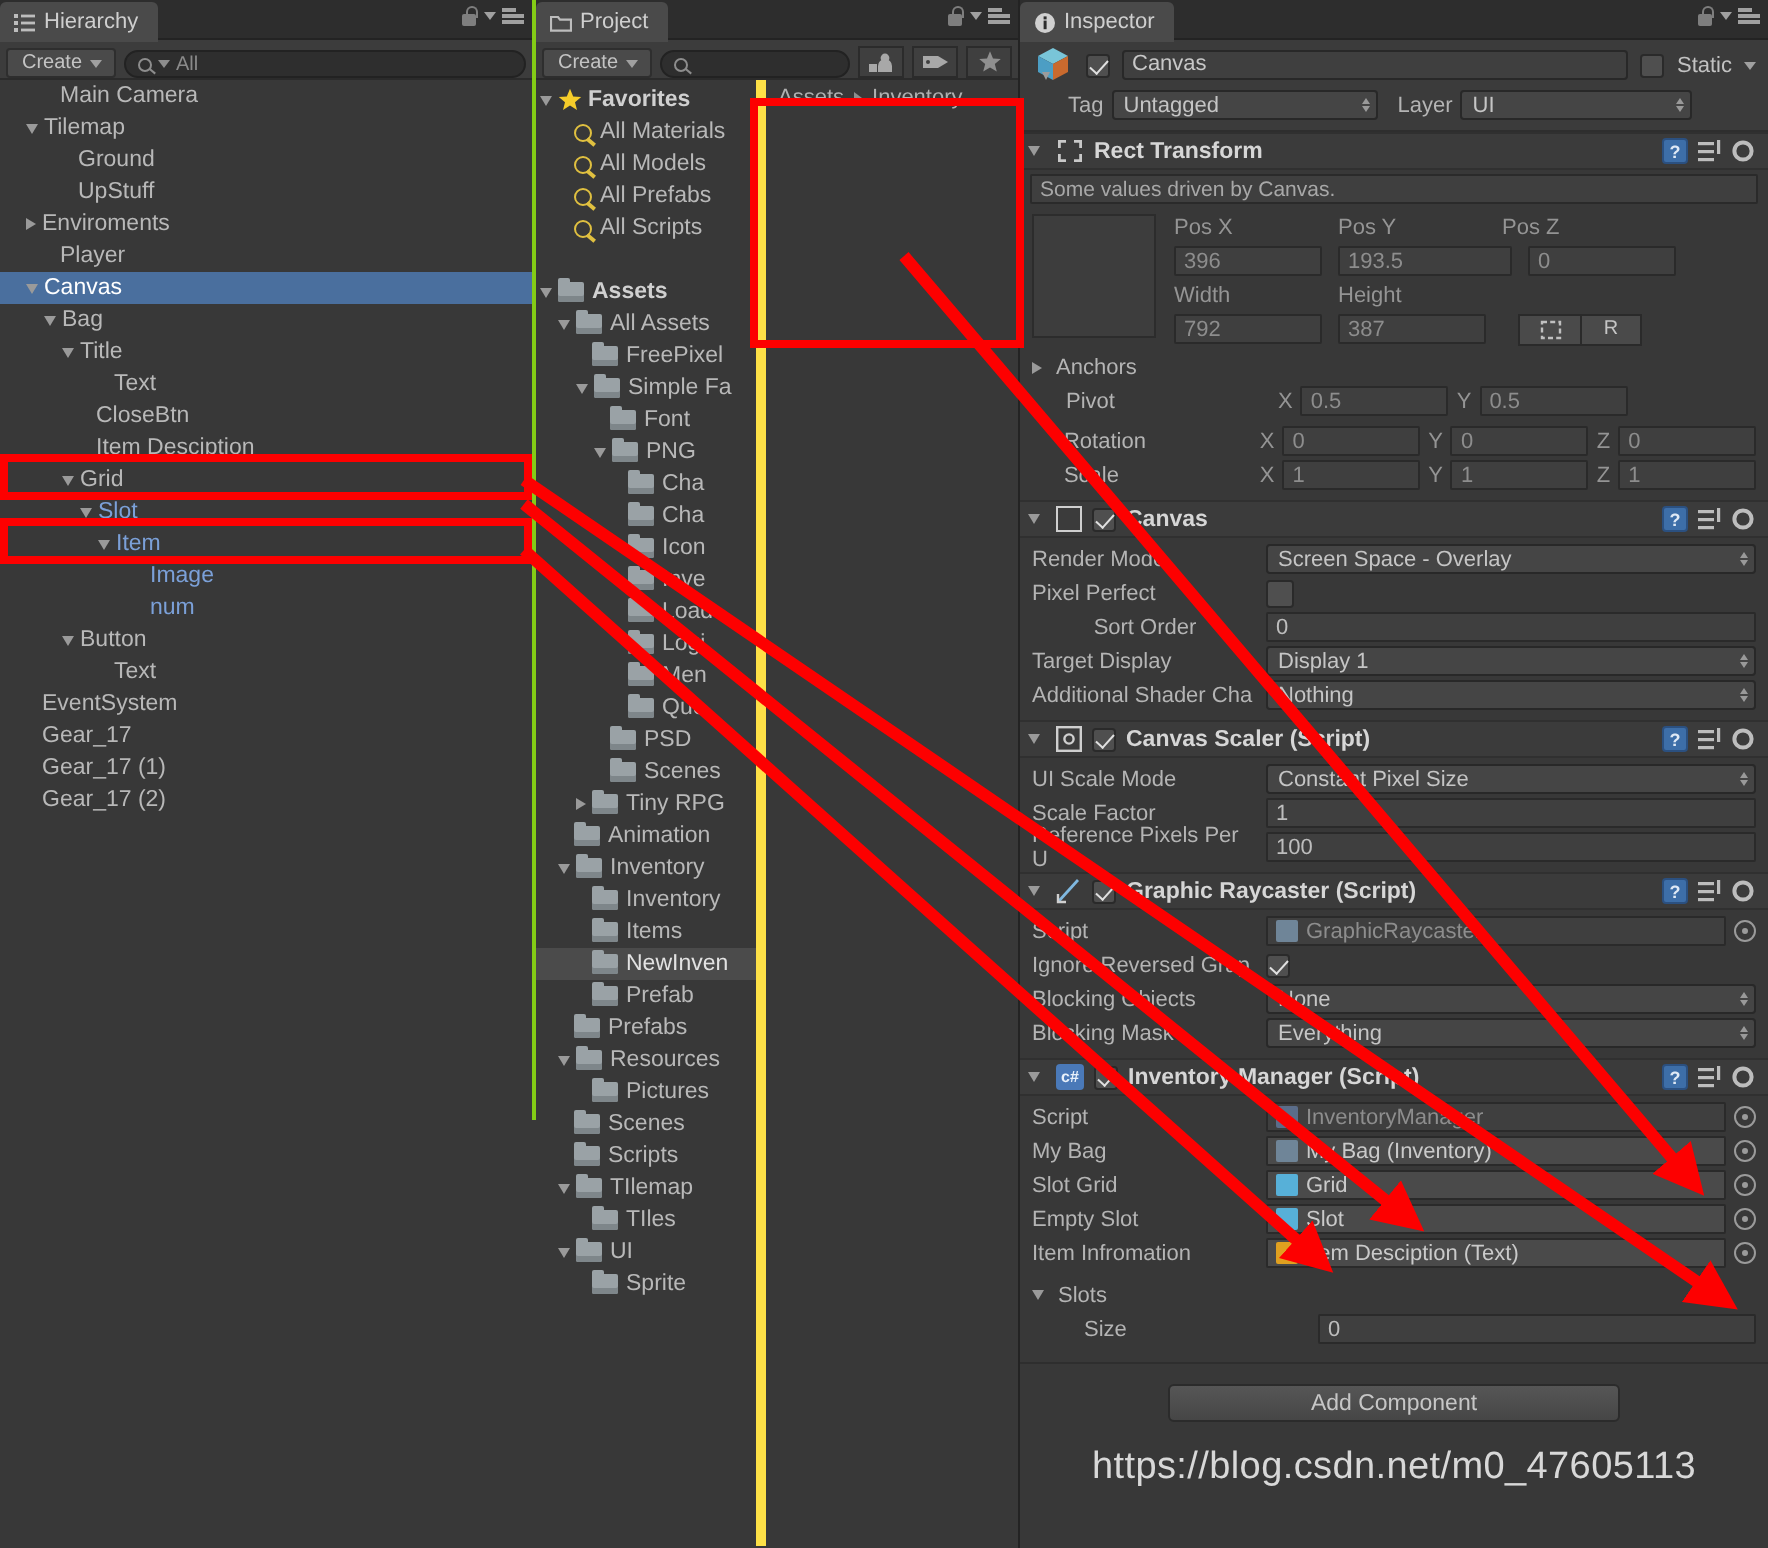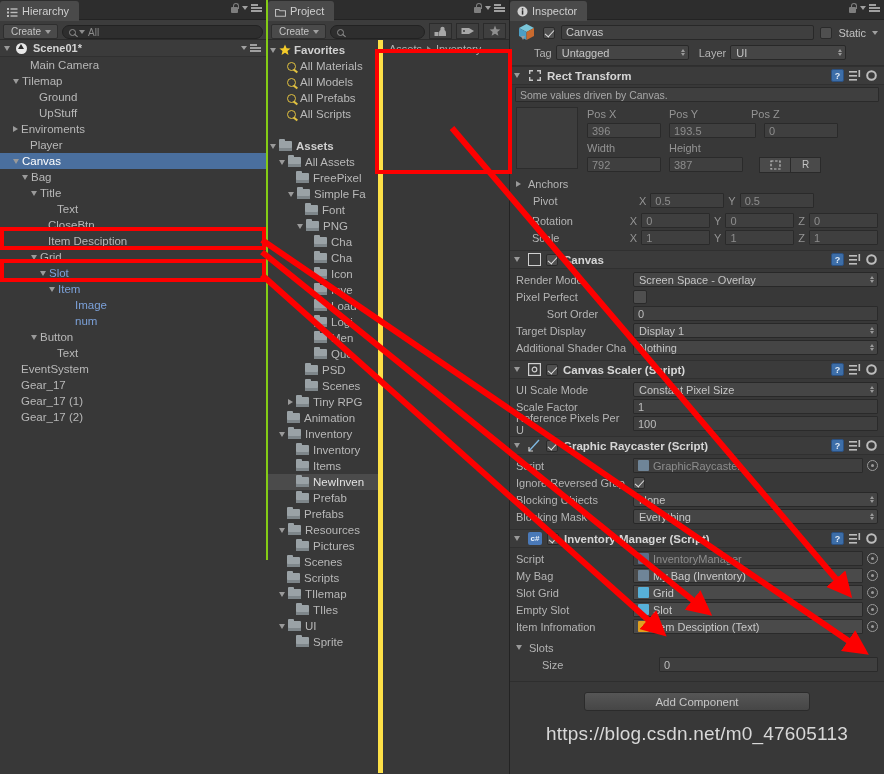--- a/index.html
+++ b/index.html
@@ -221,19 +221,6 @@
         <span class="tri-down" style="border-top-color:#8d8d8d"></span>
         <span>All</span>
       </div>
-    </div>
-    <div class="scene-row">
-      <span class="arrow-d"></span>
-      <span class="unity-logo"></span>
-      <span>Scene01*</span>
-      <span style="margin-left:auto;display:flex;gap:3px;align-items:center;padding-right:5px;">
-        <span class="tri-down"></span>
-        <span class="burger">
-            <i></i>
-            <i></i>
-            <i></i>
-          </span>
-      </span>
     </div>
     <div id="hierarchy-list">
         <div class="h-row">

